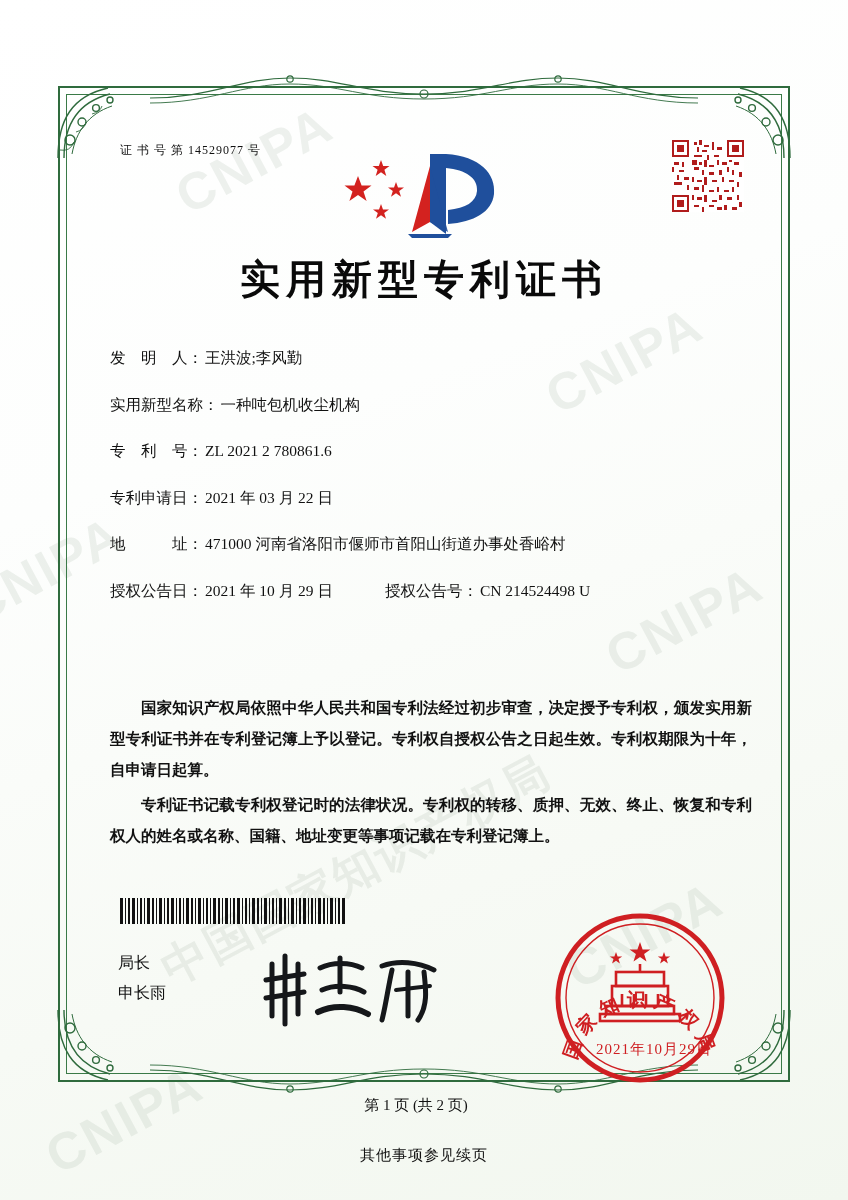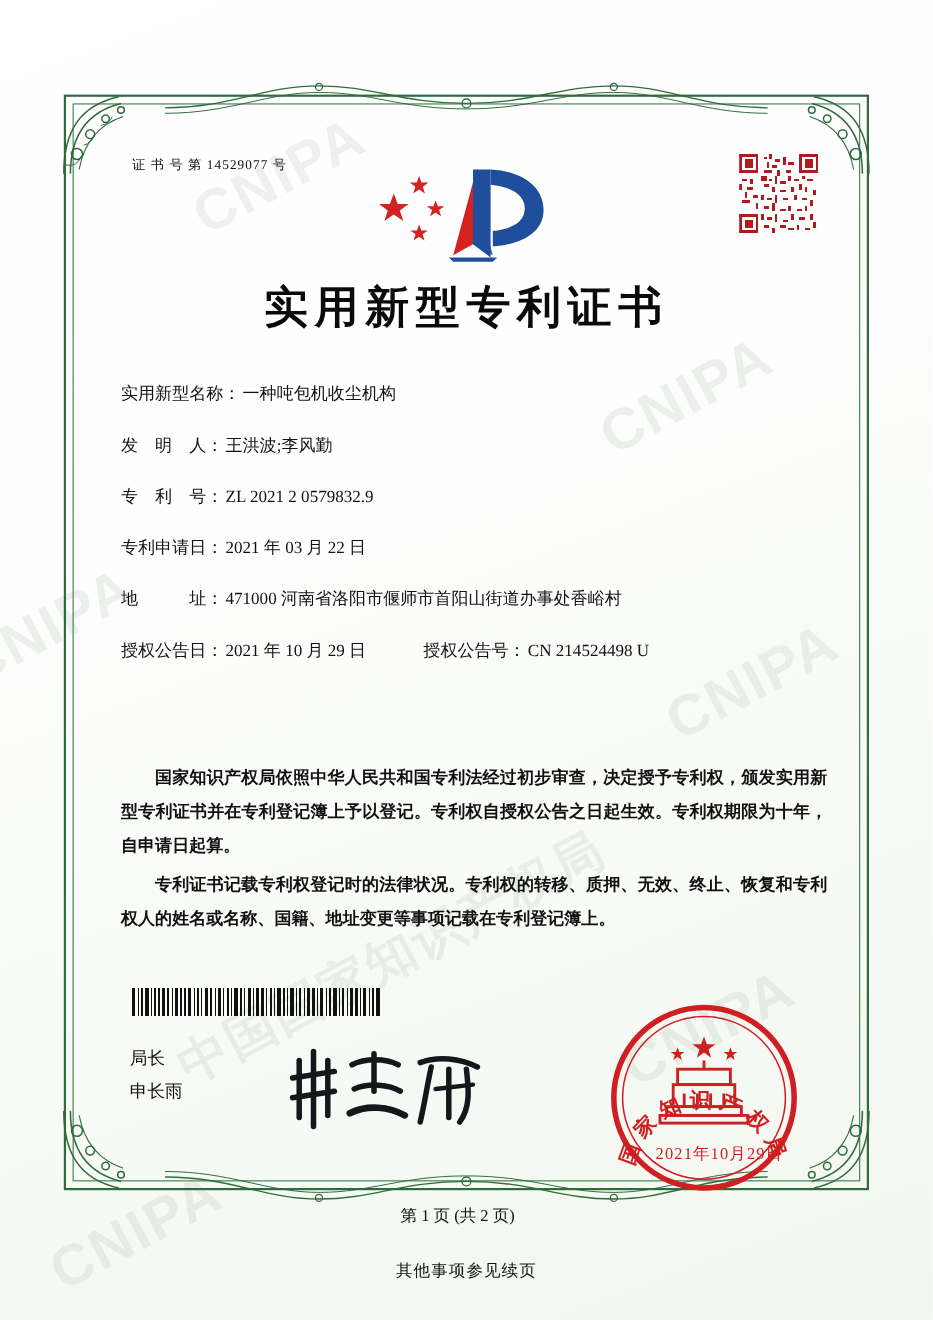--- a/index.html
+++ b/index.html
@@ -341,12 +341,12 @@
 
   <div class="fields">
     <div class="row">
+      <span class="lbl">发　明　人：</span>
+      <span class="val">王洪波;李风勤</span>
+    </div>
+    <div class="row">
       <span class="lbl">实用新型名称：</span>
       <span class="val">一种吨包机收尘机构</span>
-    </div>
-    <div class="row">
-      <span class="lbl">发　明　人：</span>
-      <span class="val">王洪波;李风勤</span>
     </div>
     <div class="row">
       <span class="lbl">专　利　号：</span>

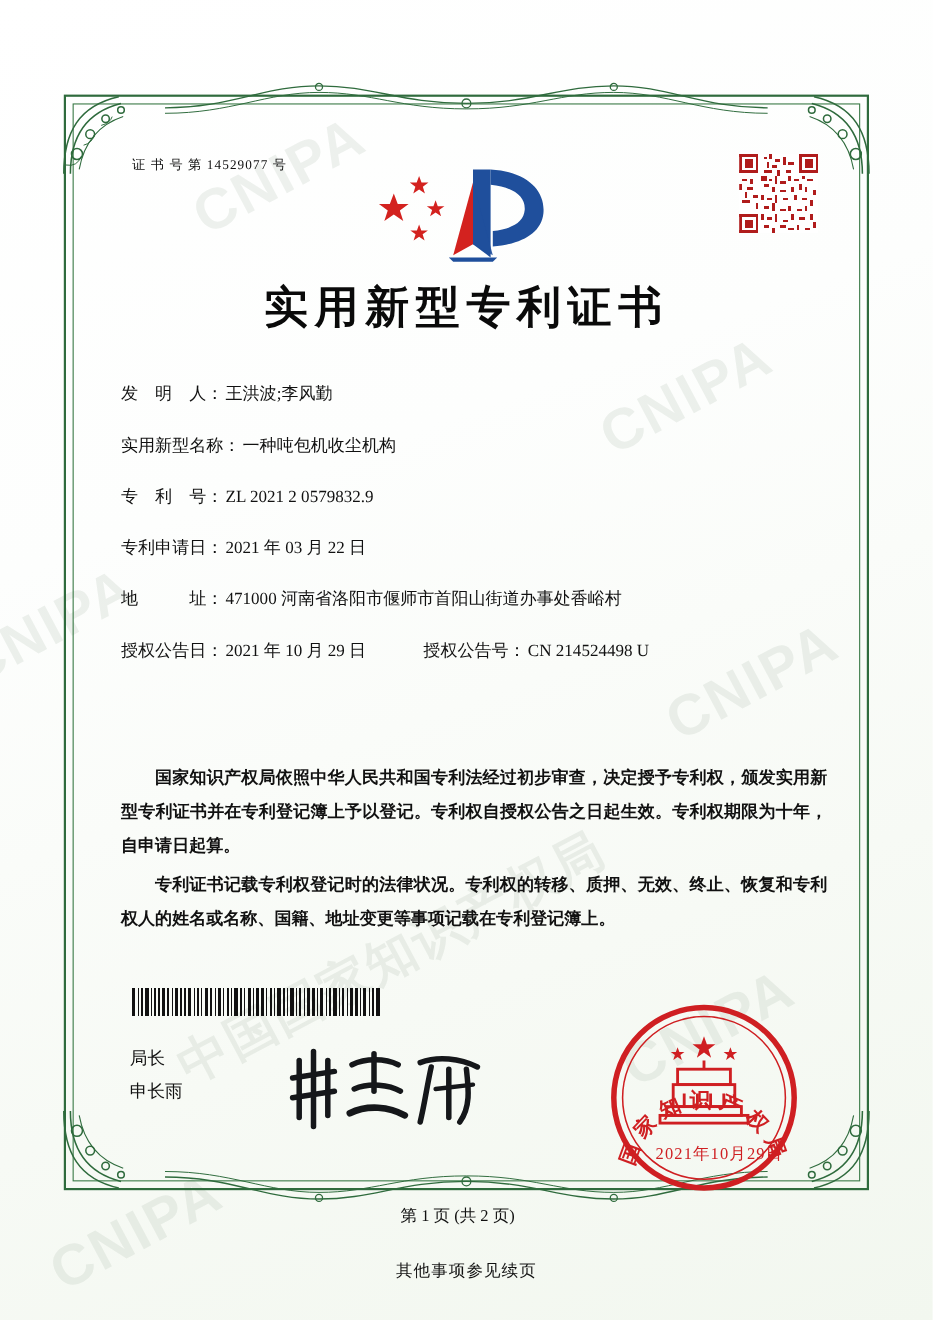--- a/index.html
+++ b/index.html
@@ -350,7 +350,7 @@
     </div>
     <div class="row">
       <span class="lbl">专　利　号：</span>
-      <span class="val">ZL 2021 2 0579832.9</span>
+      <span class="val">ZL 2021 2 780861.6</span>
     </div>
     <div class="row">
       <span class="lbl">专利申请日：</span>

